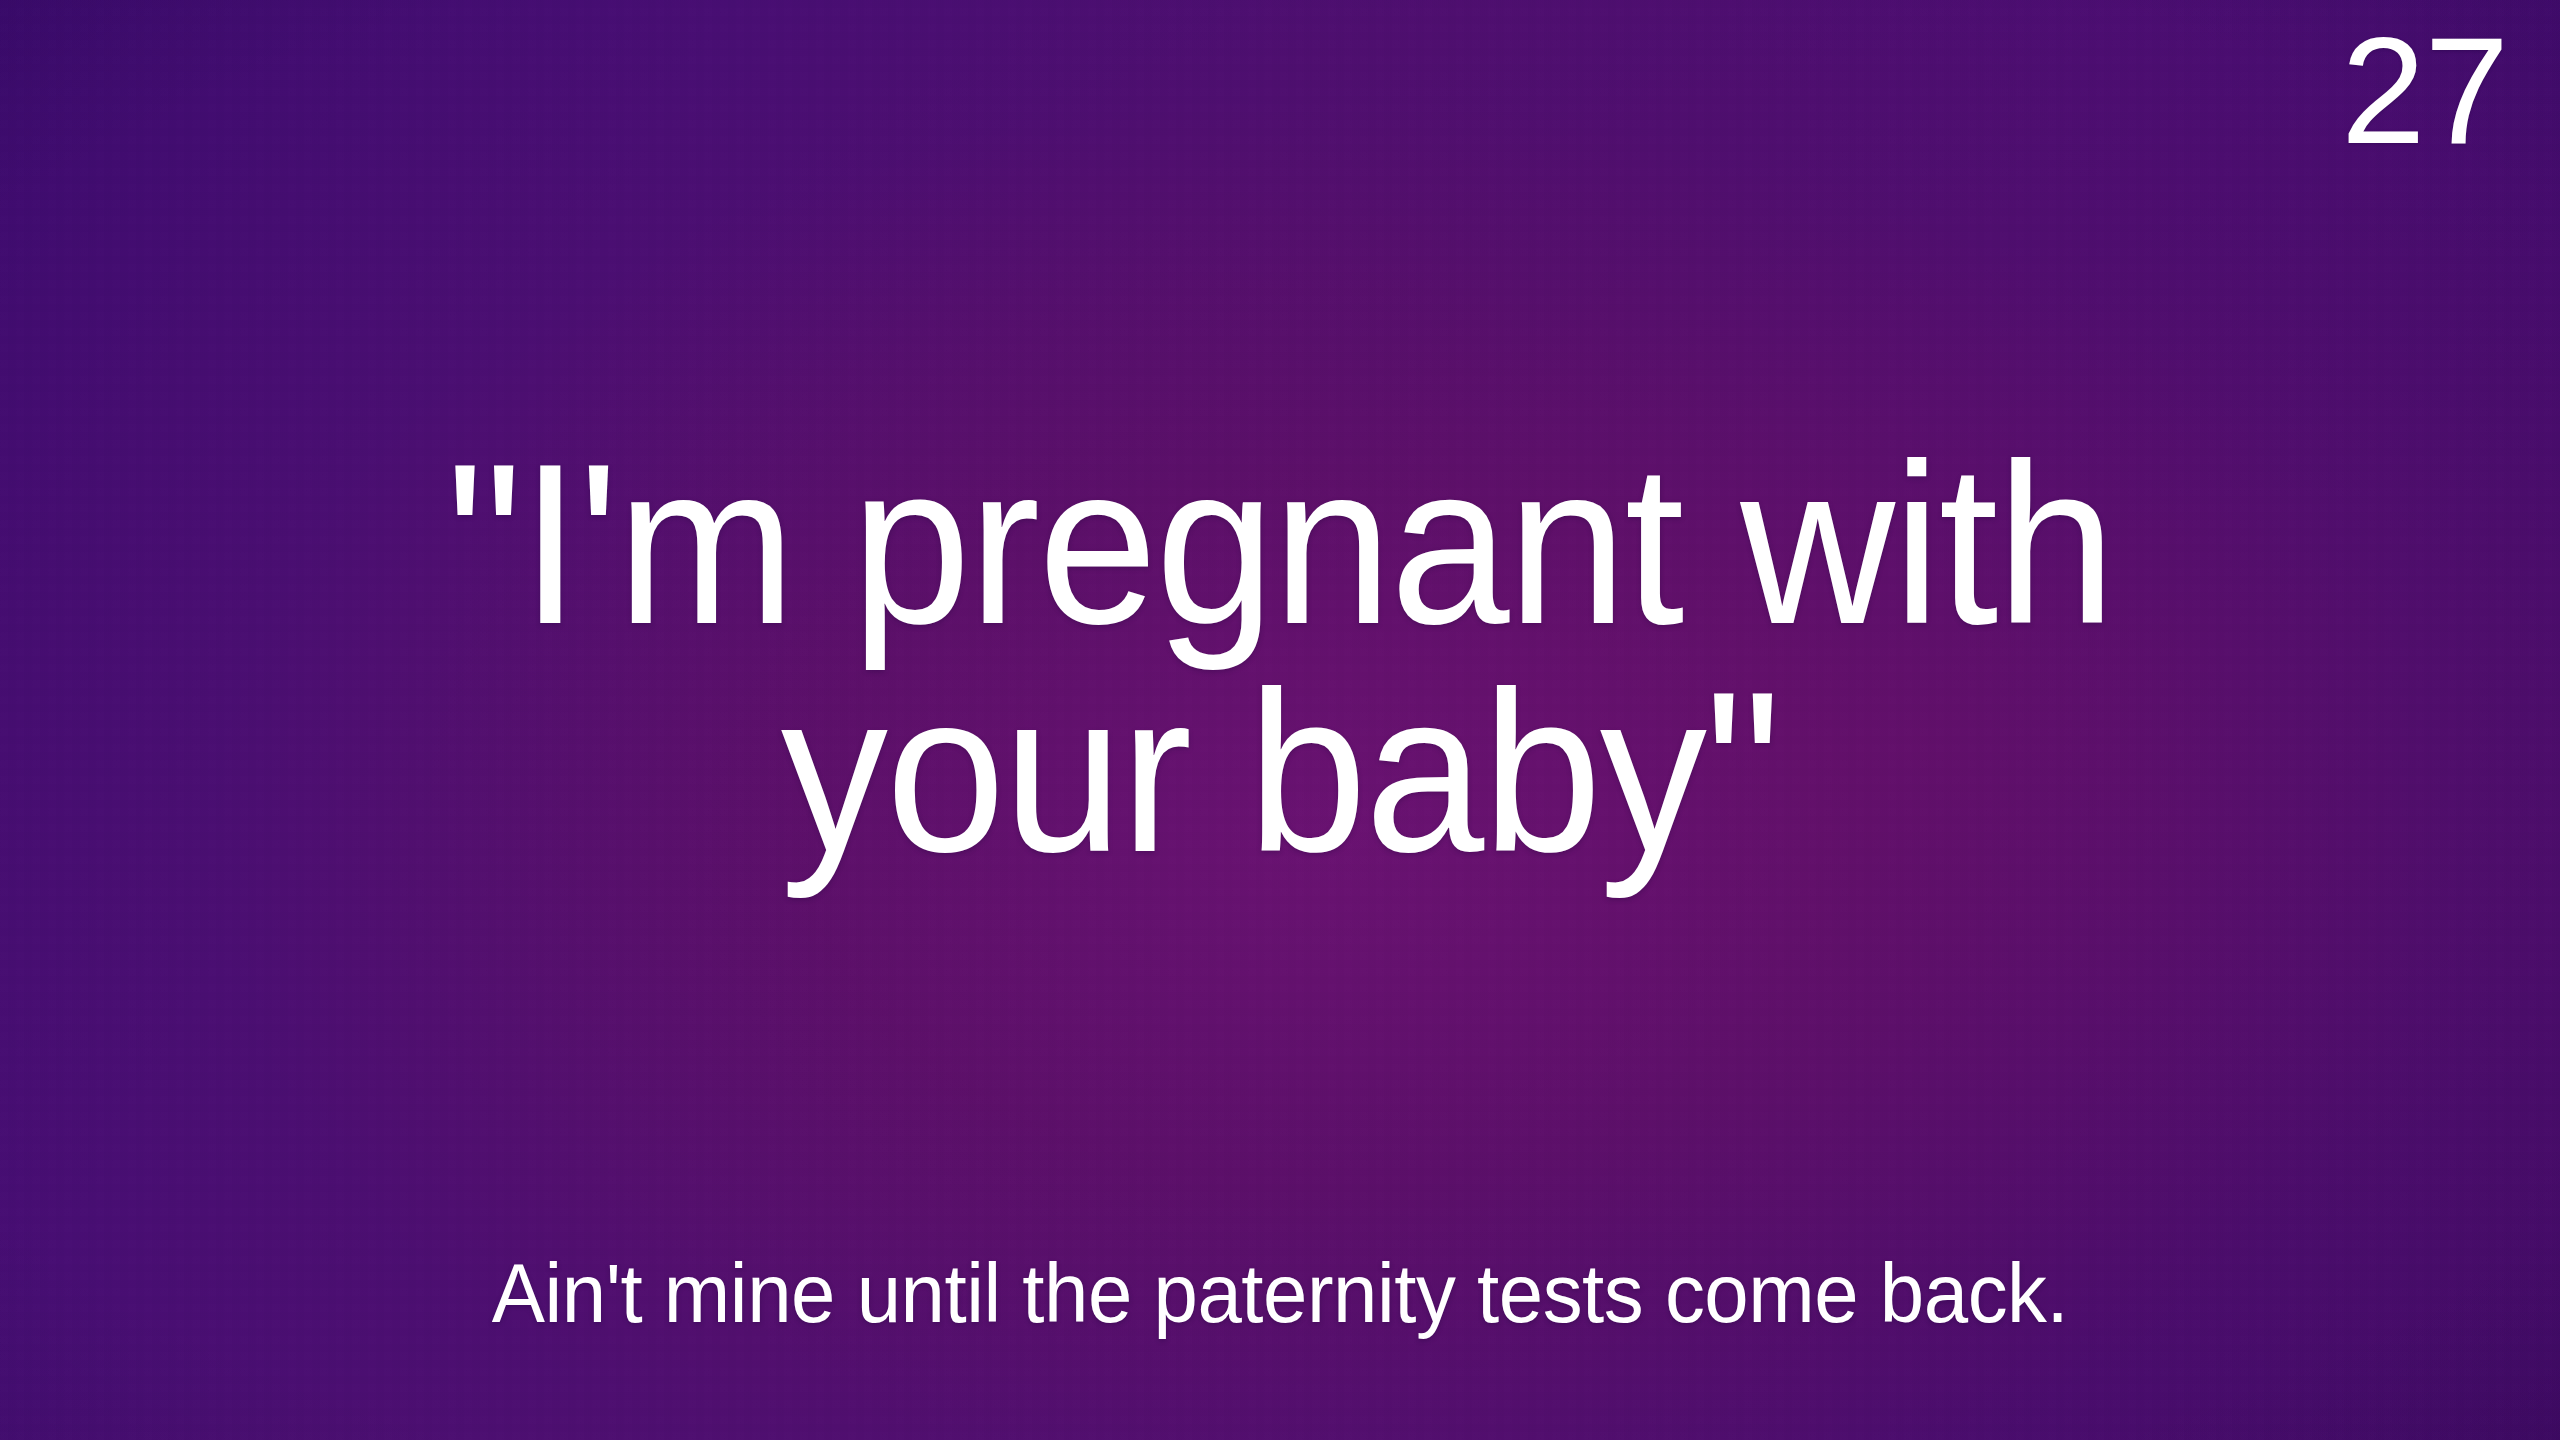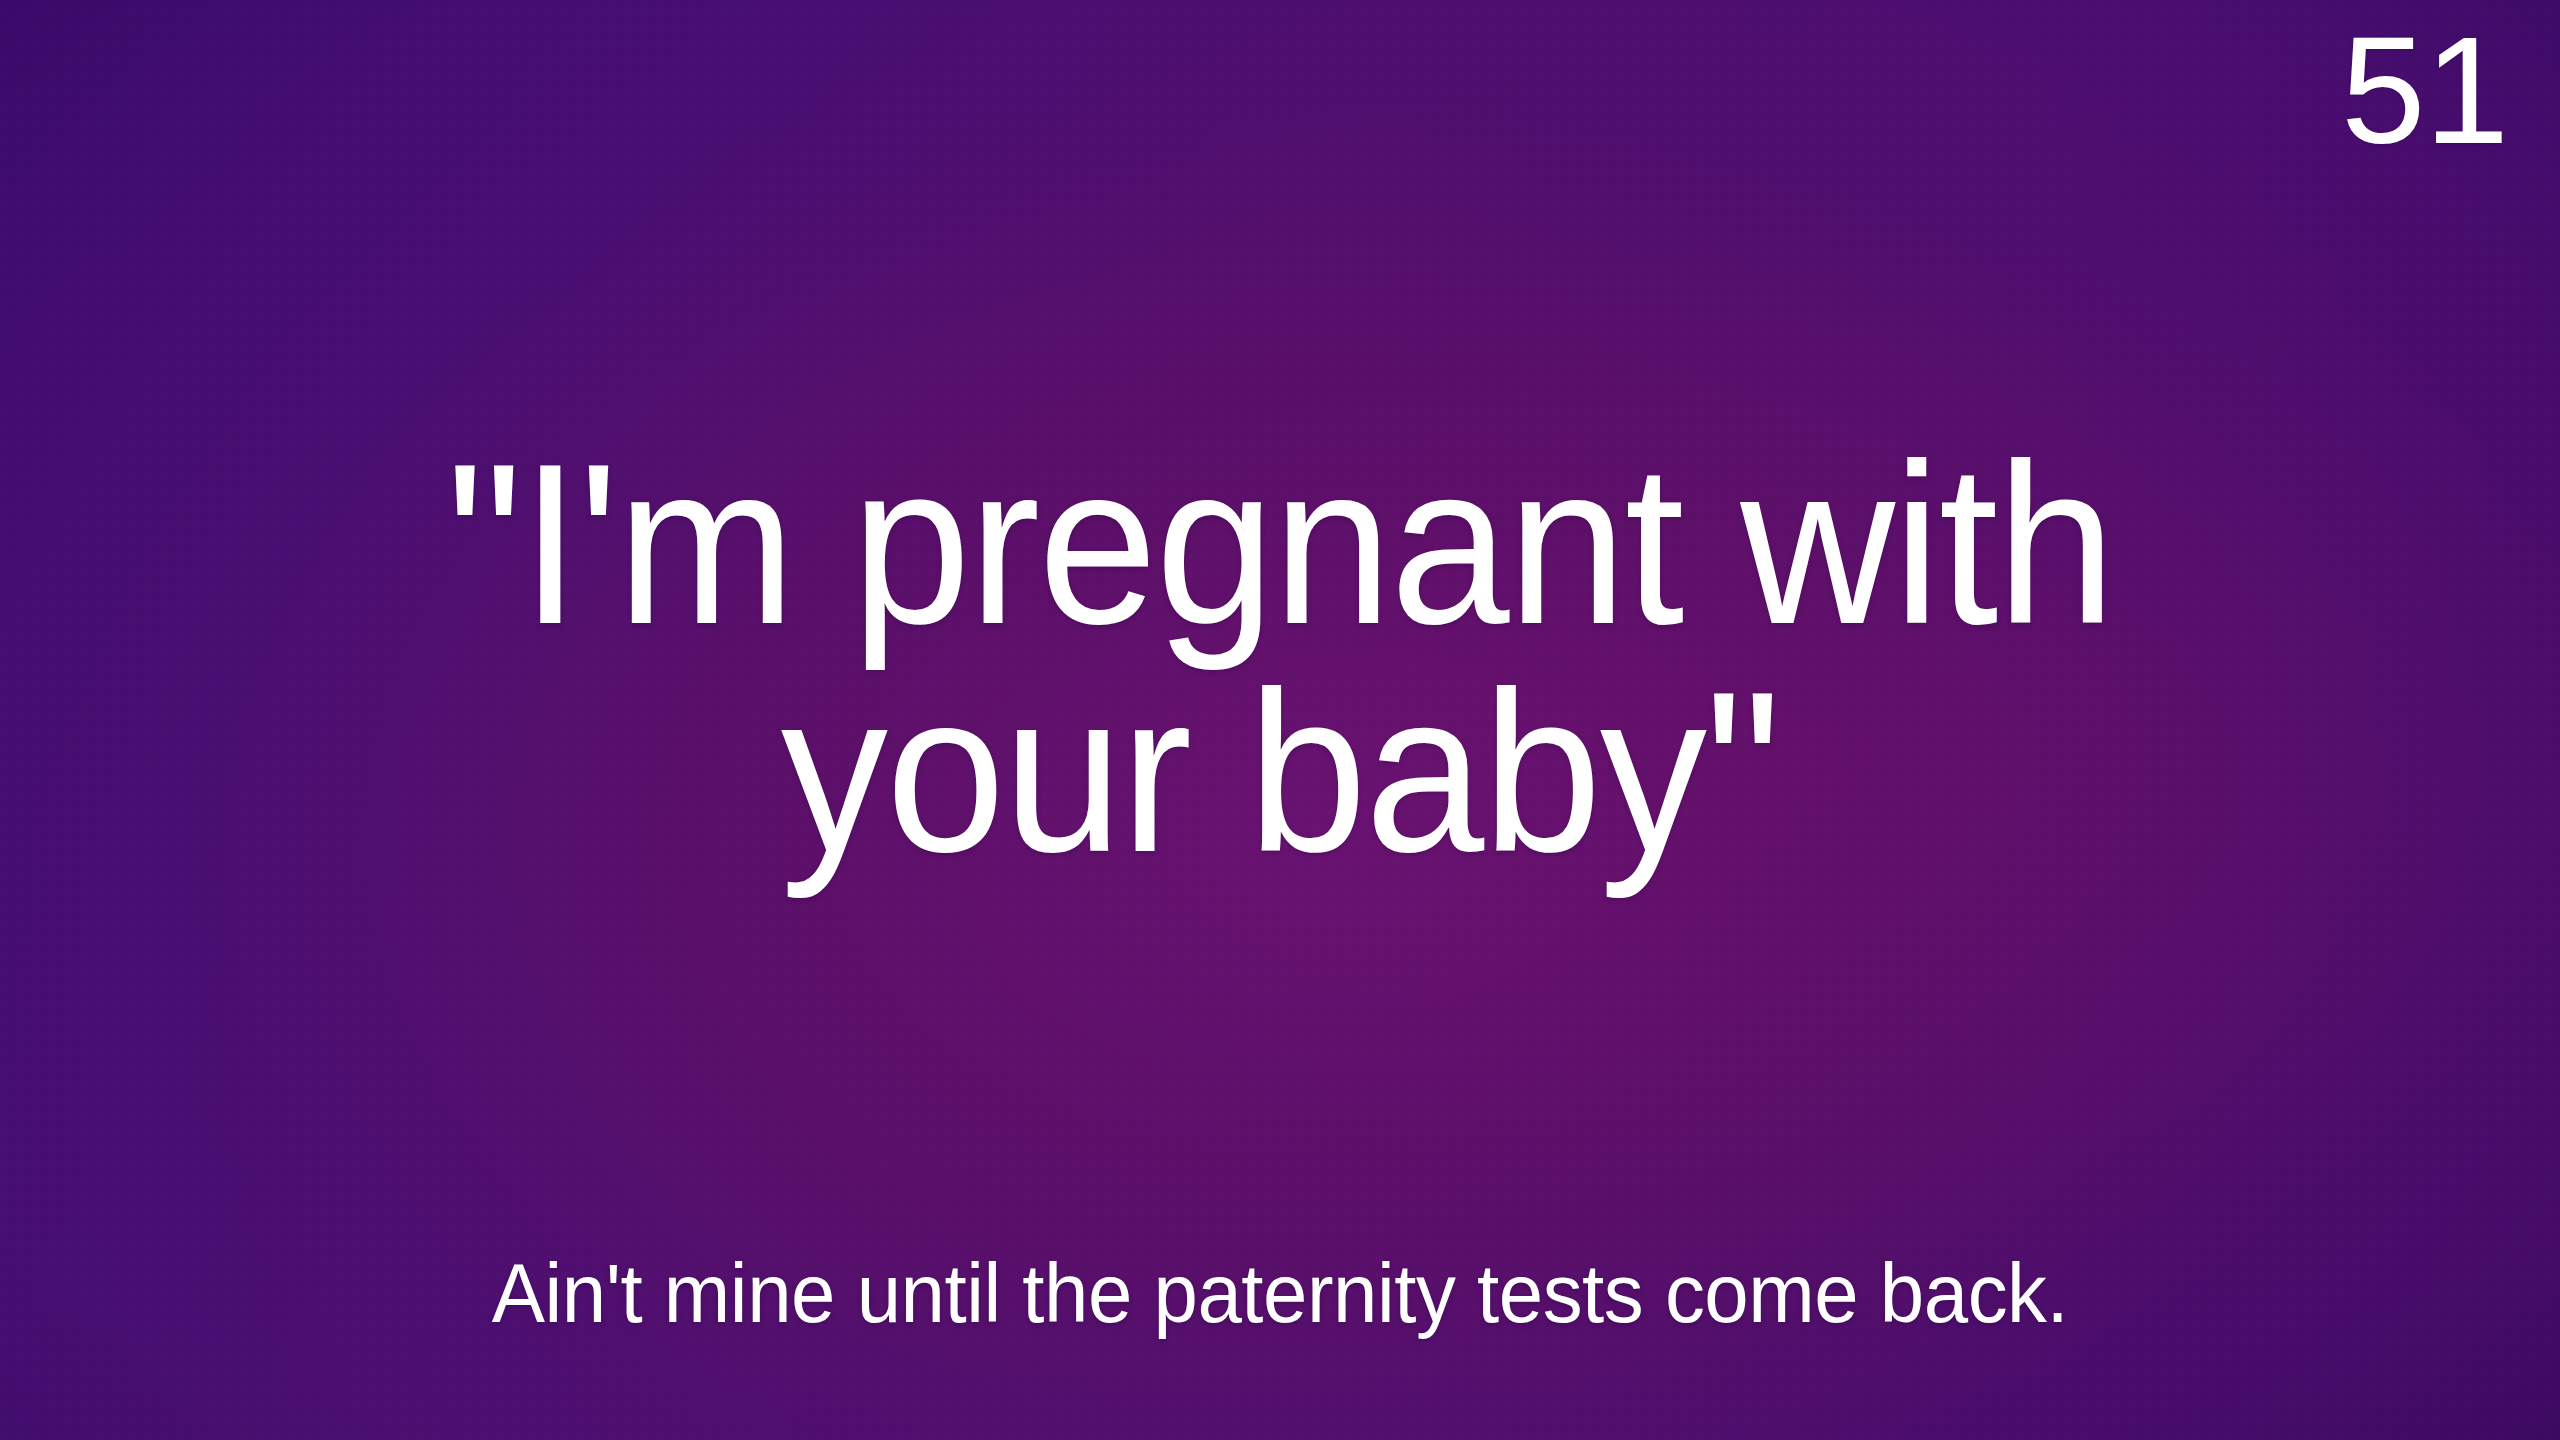--- a/index.html
+++ b/index.html
@@ -151,7 +151,7 @@
   <div class="bg-vignette"></div>
   <div class="bg-noise"></div>
 
-  <div class="counter">51</div>
+  <div class="counter">27</div>
 
   <div class="headline-wrap">
     <div class="headline">

